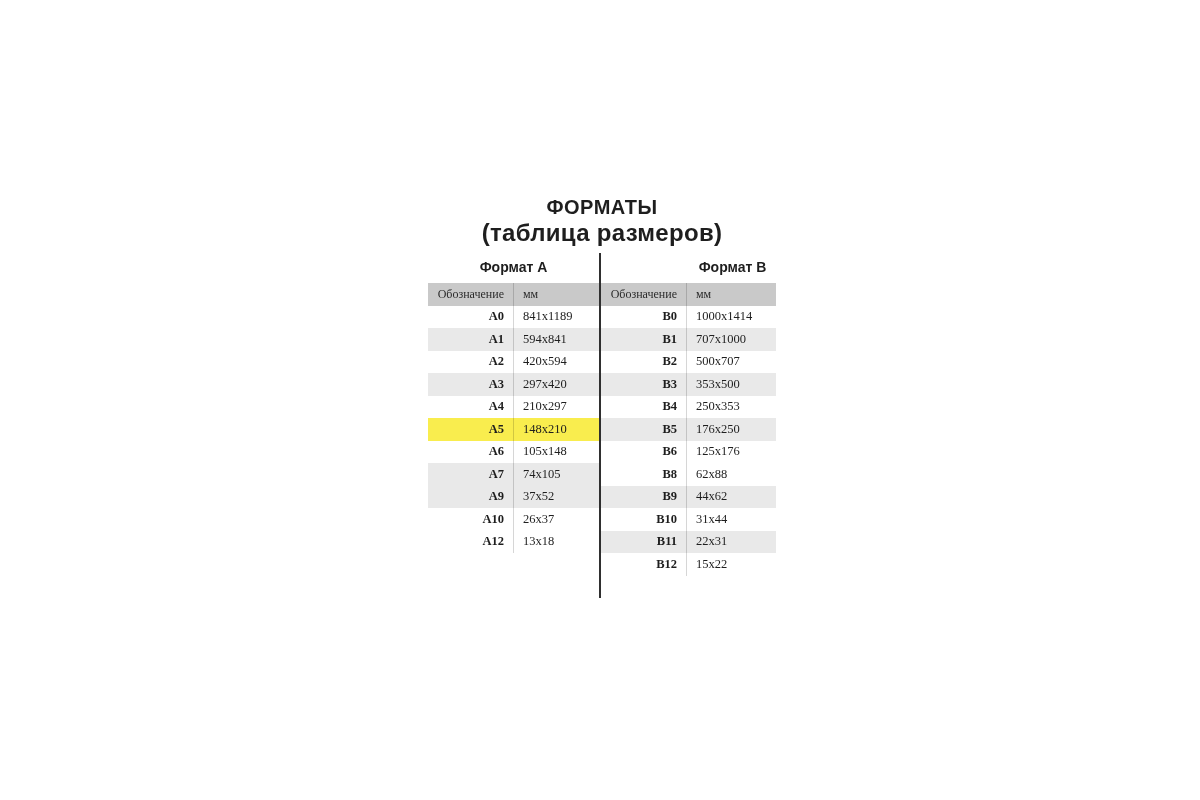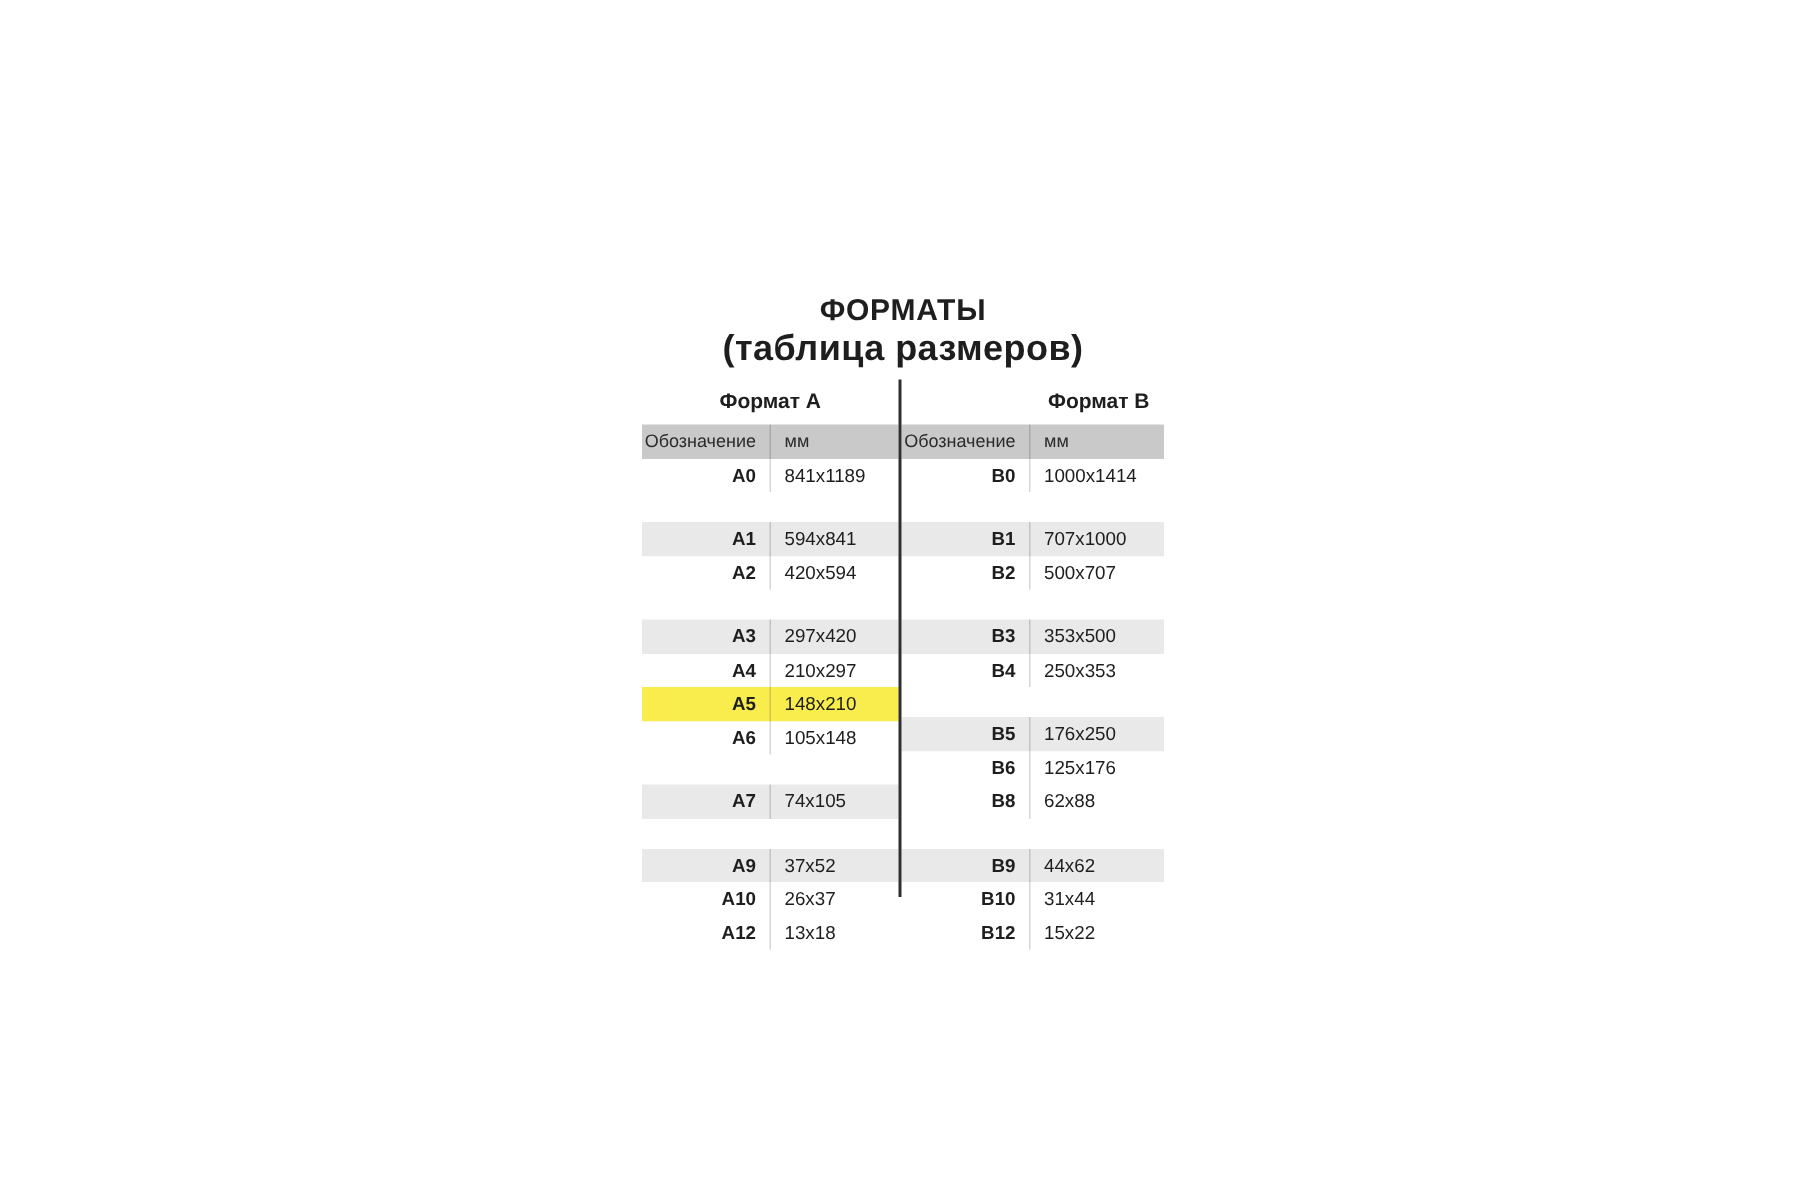--- a/index.html
+++ b/index.html
@@ -39,7 +39,7 @@
   .trow.thead{background:var(--header-gray);font-size:12px;color:#2b2b2b;}
   .trow.stripe{background:var(--stripe-gray);margin-top:20px;}
   .trow.highlight{background:var(--highlight);justify-content:space-between;}
-  .cell{height:100%;display:flex;align-items:center;}
+  .cell{height:100%;display:flex;align-items:center;font-family:Liberation Serif, serif;}
   .cell.c1{width:85px;justify-content:flex-end;padding-right:9px;}
   .cell.c2{flex:1;justify-content:flex-start;padding-left:9px;border-left:1px solid rgba(0,0,0,0.16);}
   .desig{font-weight:bold;}

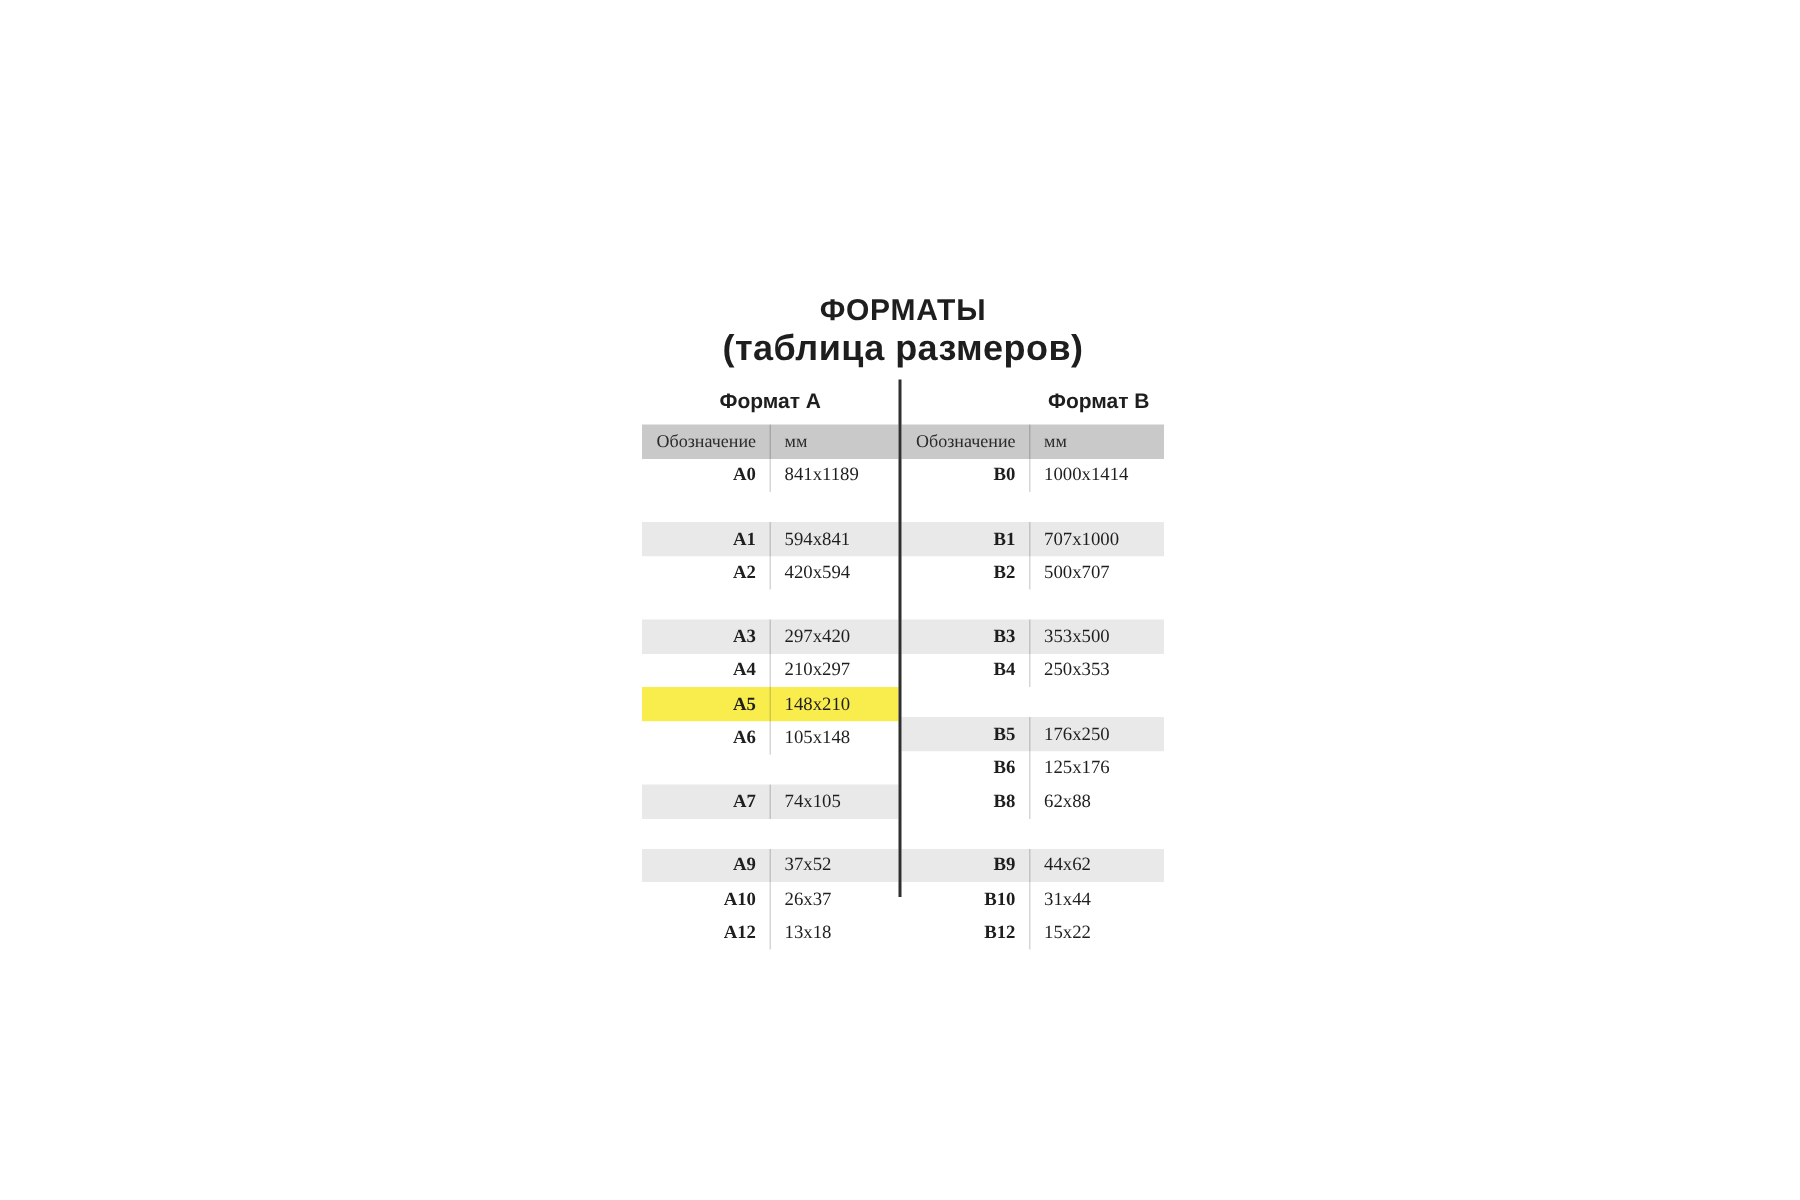--- a/index.html
+++ b/index.html
@@ -37,7 +37,7 @@
     font-size:12.5px;background:#ffffff;
   }
   .trow.thead{background:var(--header-gray);font-size:12px;color:#2b2b2b;}
-  .trow.stripe{background:var(--stripe-gray);margin-top:20px;}
+  .trow.stripe{background:var(--stripe-gray);}
   .trow.highlight{background:var(--highlight);justify-content:space-between;}
   .cell{height:100%;display:flex;align-items:center;font-family:Liberation Serif, serif;}
   .cell.c1{width:85px;justify-content:flex-end;padding-right:9px;}

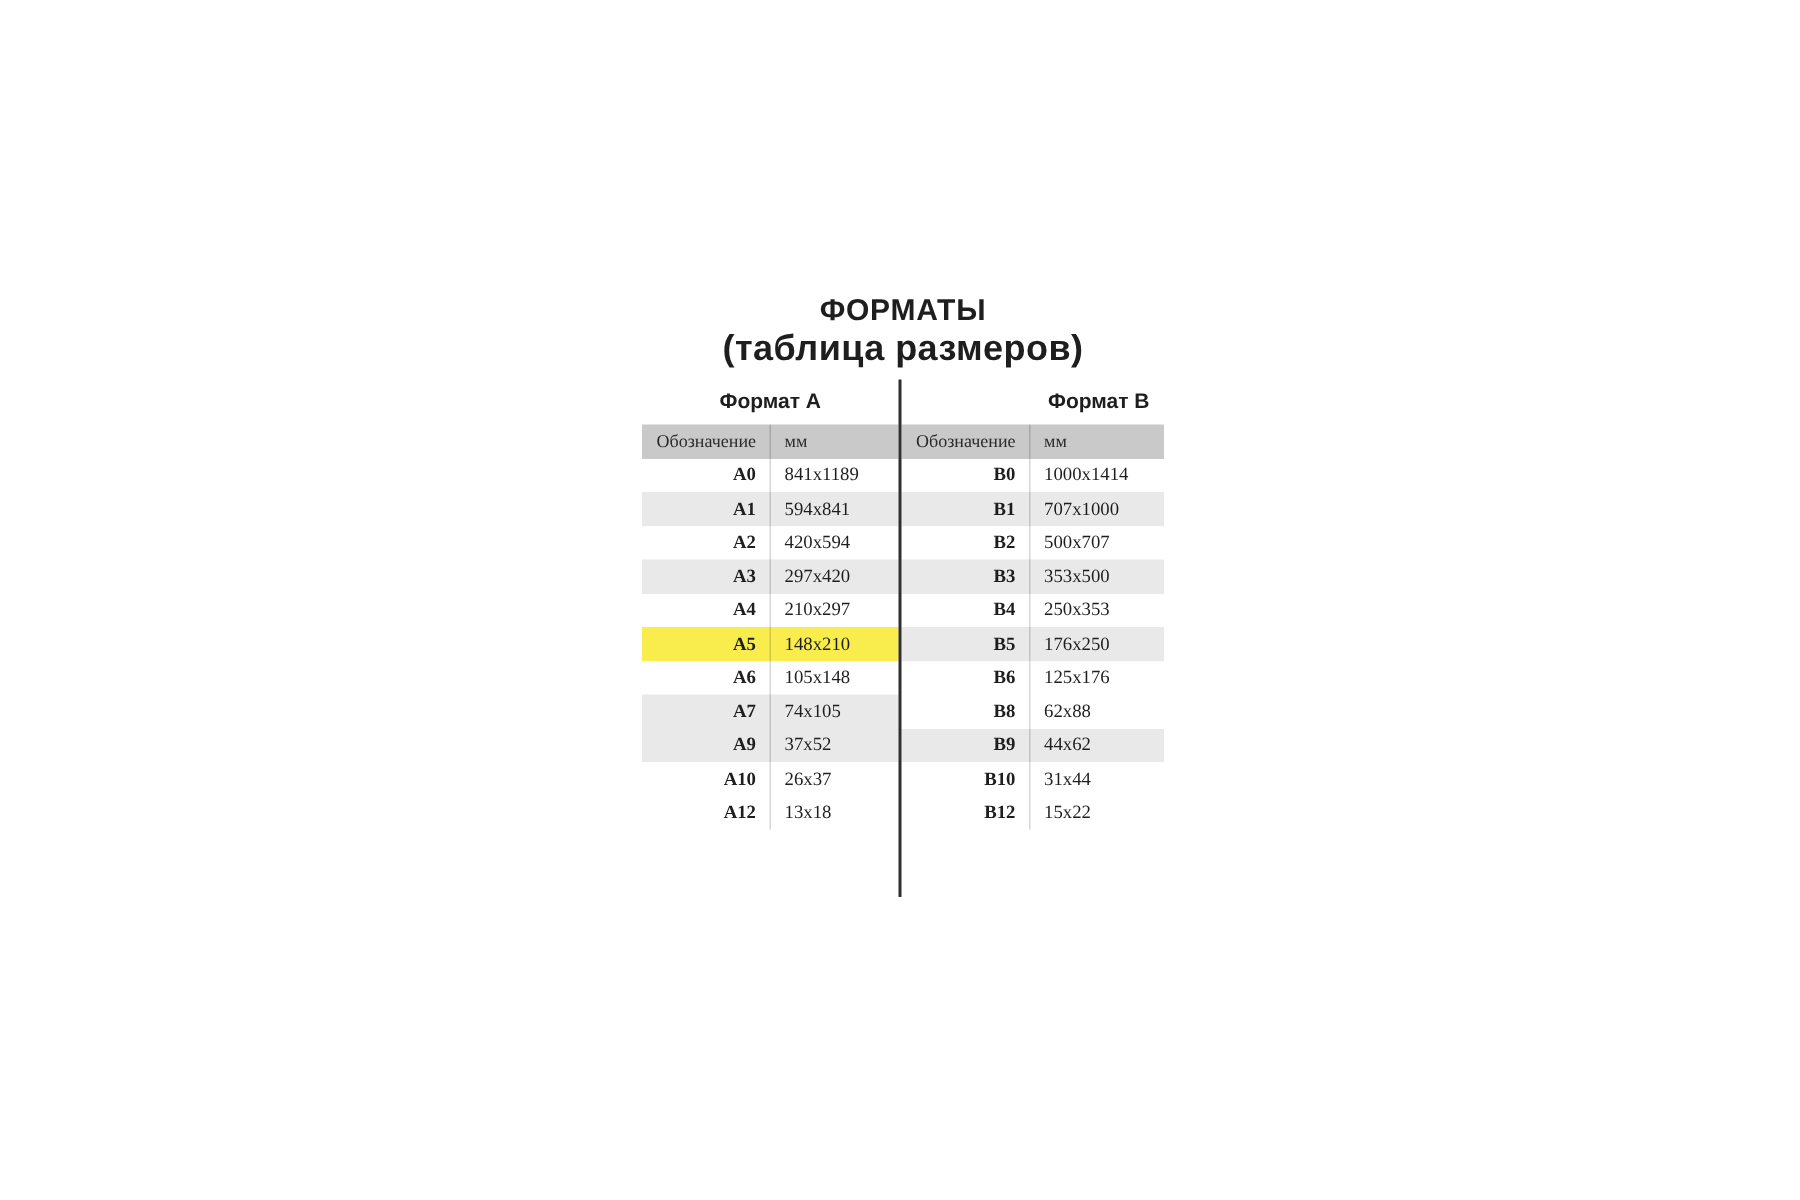--- a/index.html
+++ b/index.html
@@ -157,6 +157,10 @@
         <div class="cell c1 desig">B10</div>
         <div class="cell c2">31x44</div>
       </div>
+      <div class="trow stripe">
+        <div class="cell c1 desig">B11</div>
+        <div class="cell c2">22x31</div>
+      </div>
       <div class="trow">
         <div class="cell c1 desig">B12</div>
         <div class="cell c2">15x22</div>

